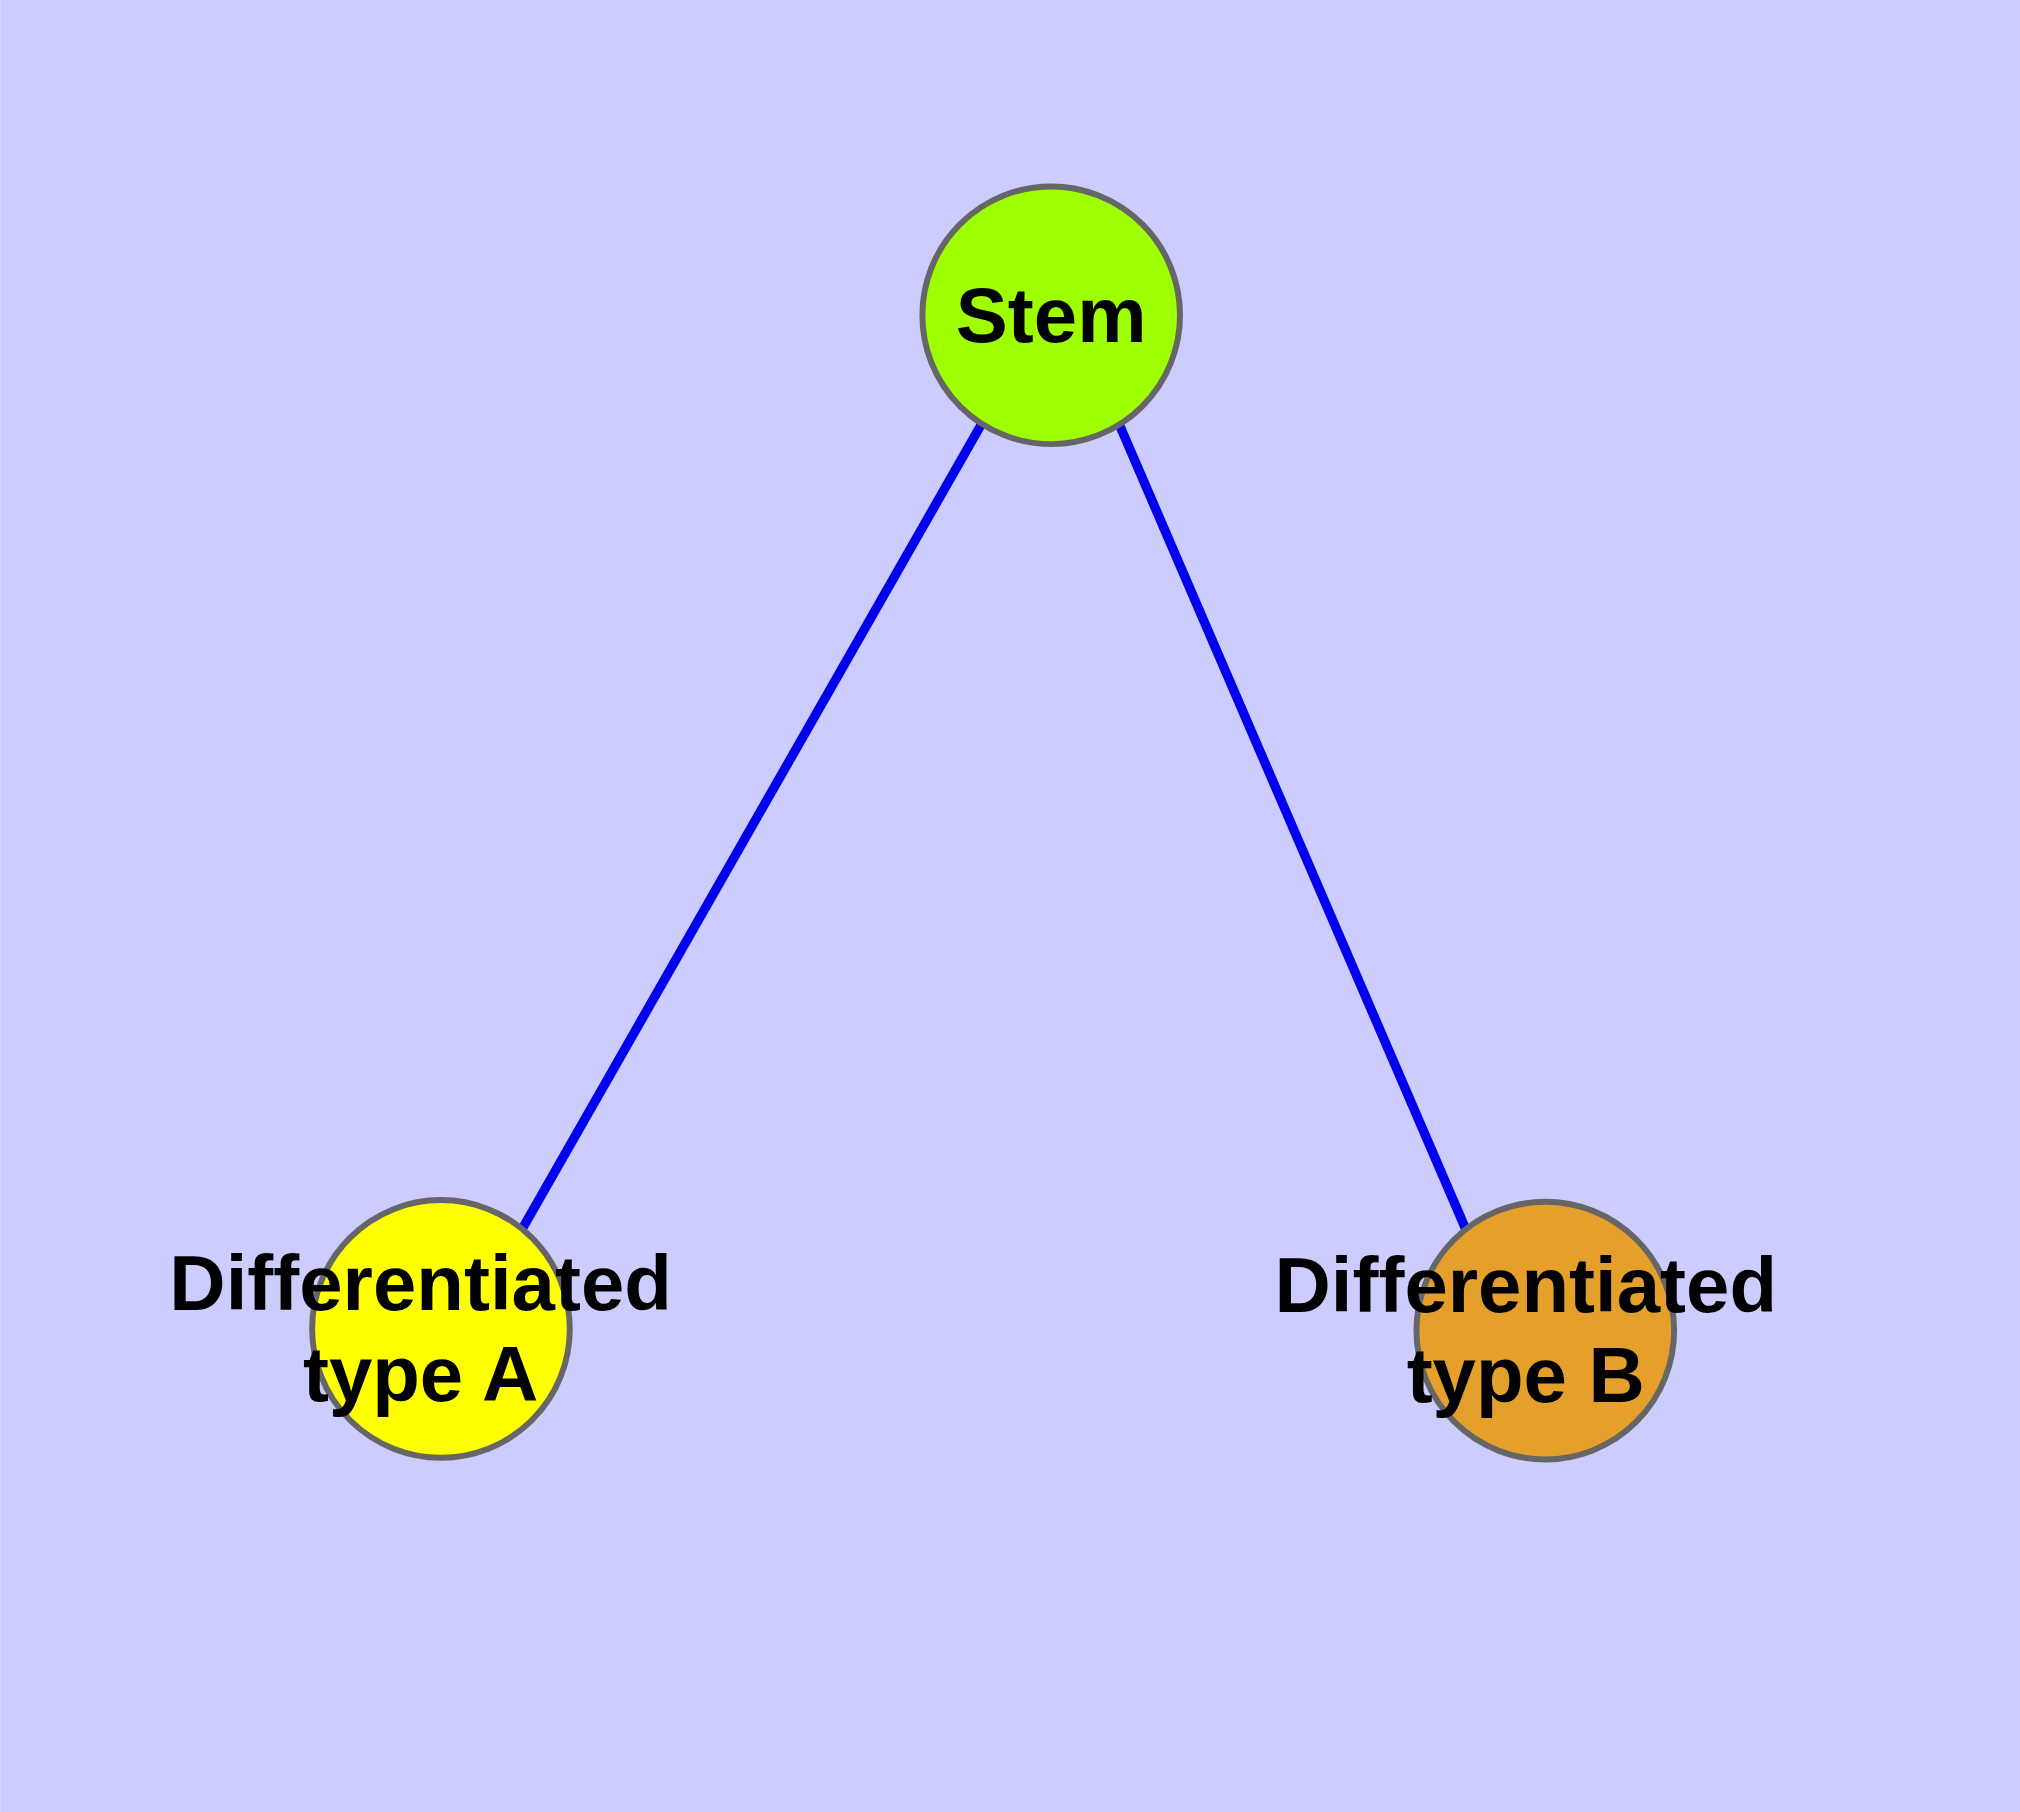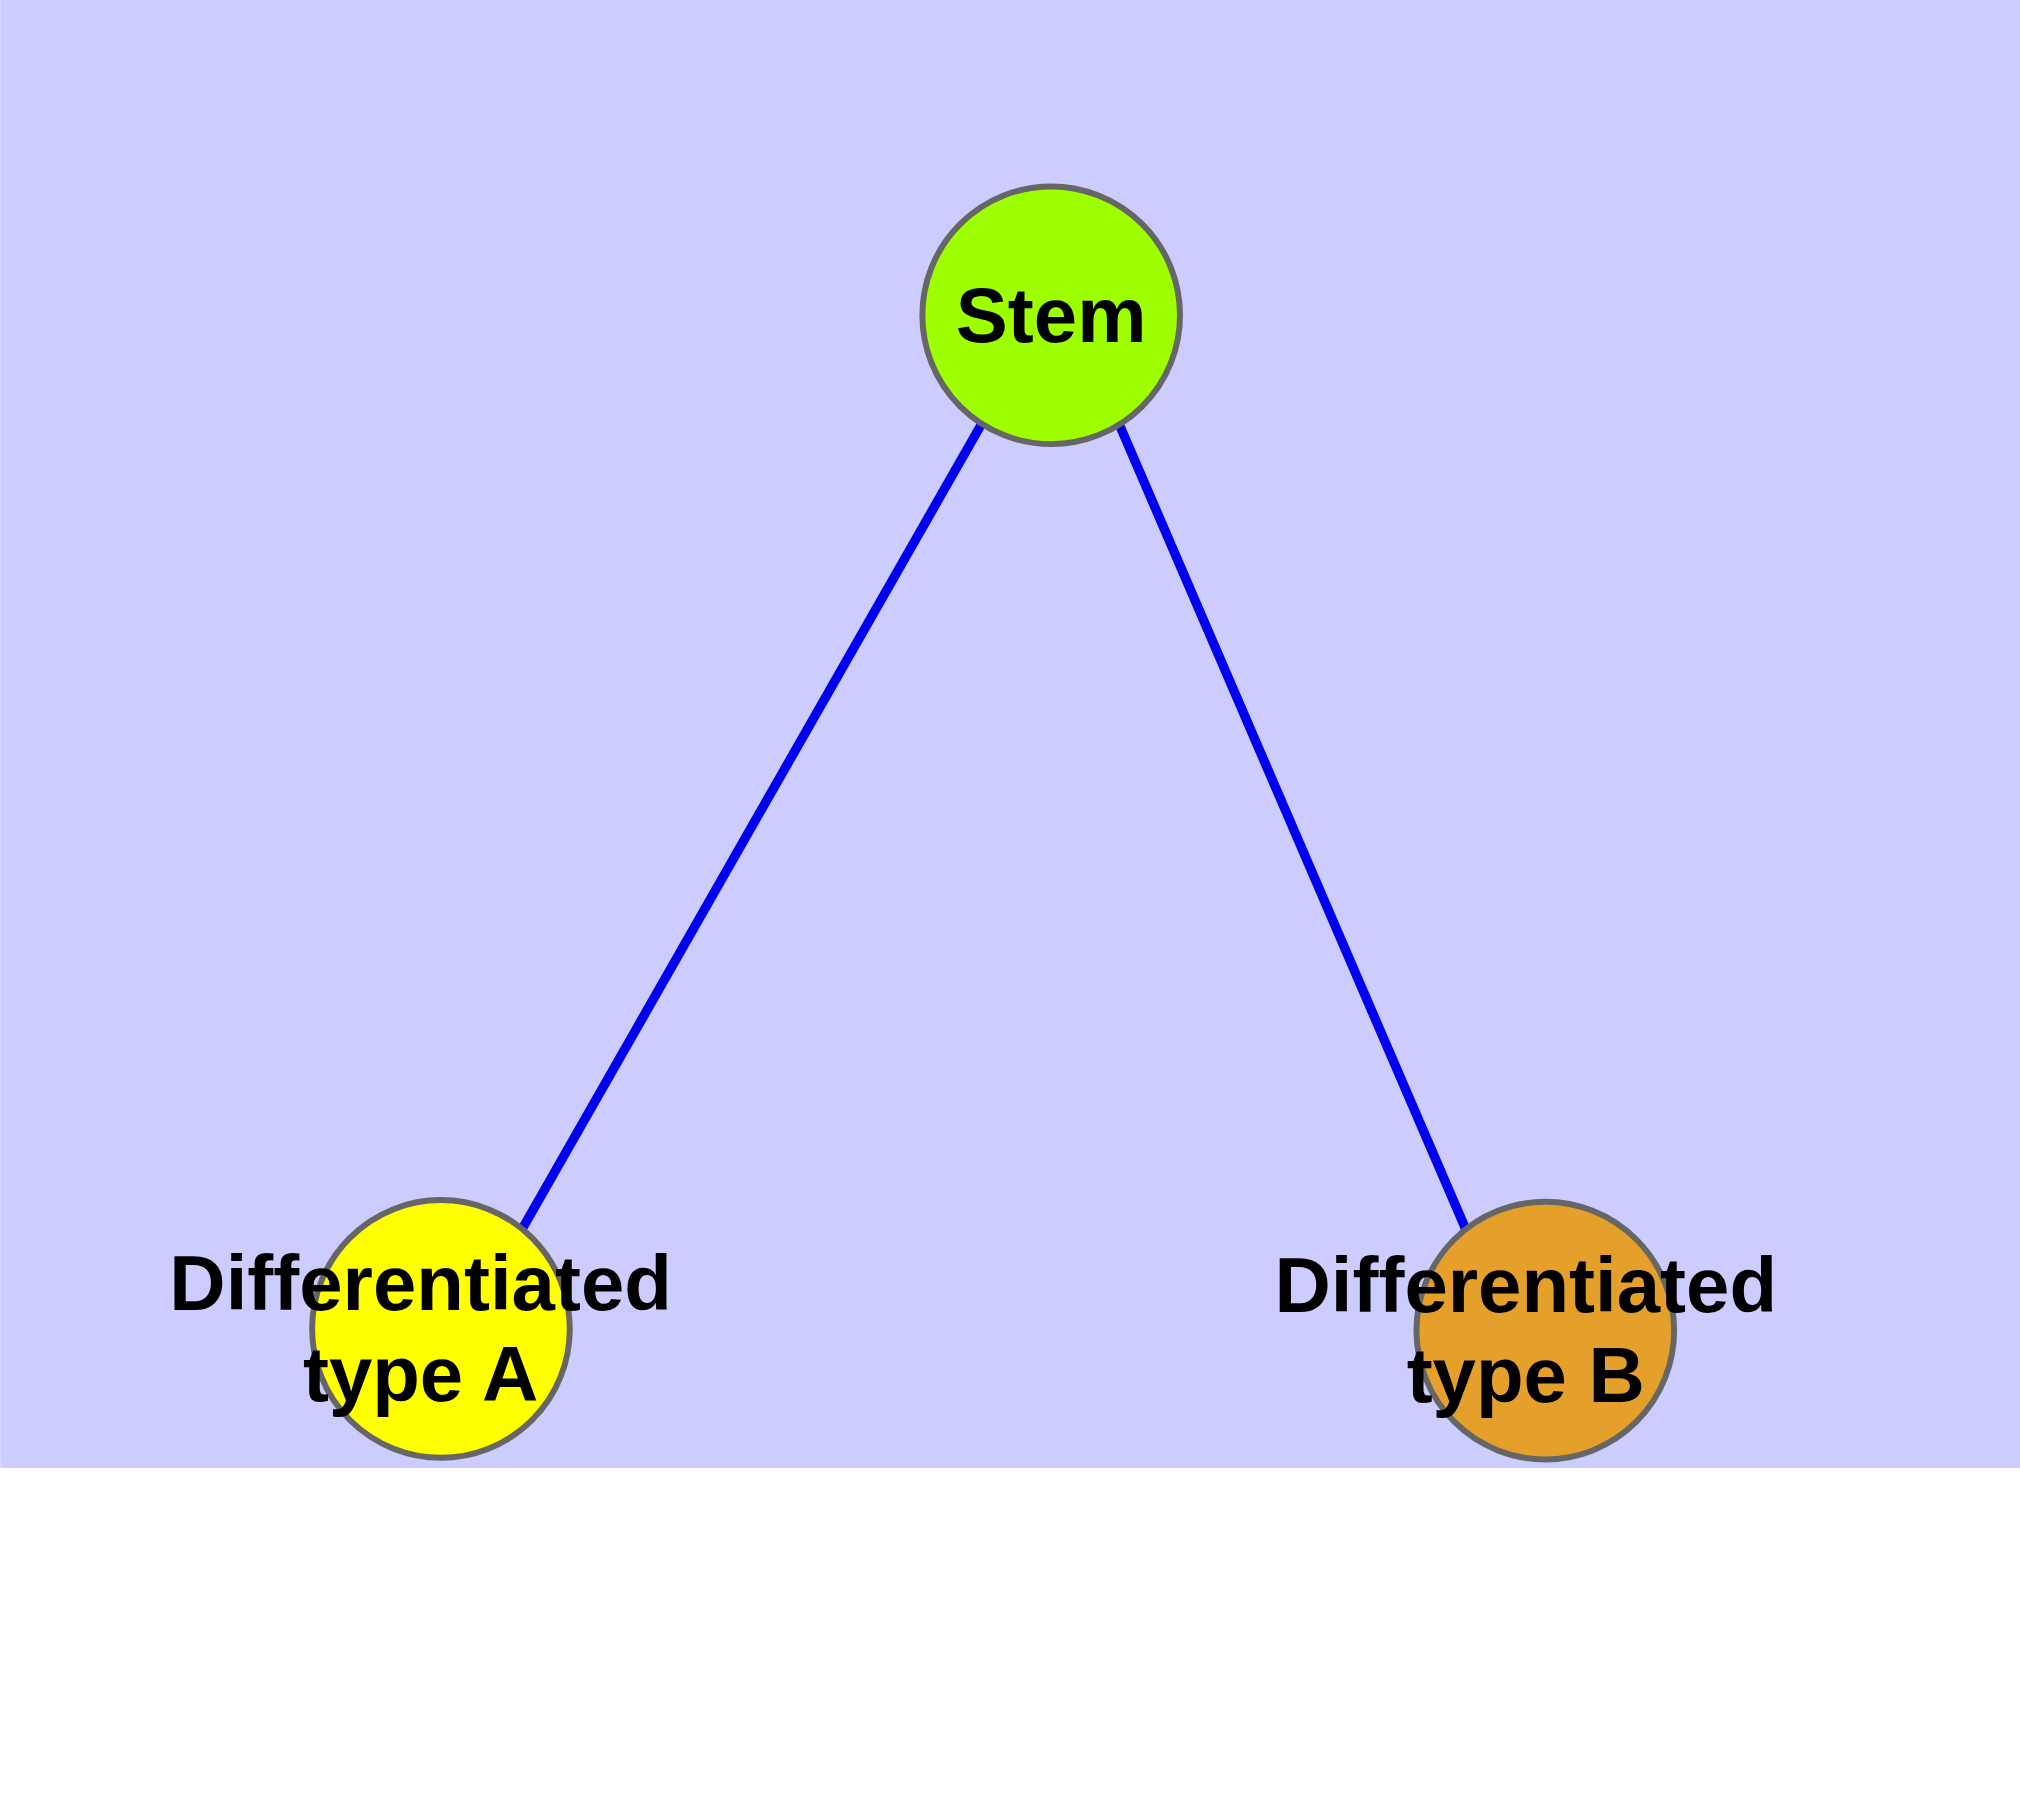--- a/index.html
+++ b/index.html
@@ -32,7 +32,7 @@
 </head>
 <body>
 
-<div id="canvas" style="width: 2021px; height: 1468px;">
+<div id="canvas" style="width: 2021px; height: 1812px;">
   <svg id="graph-svg" viewBox="0 0 2384 2138" xmlns="http://www.w3.org/2000/svg" style="width: 2021px; height: 1812px;">
 
     <rect id="bg-rect" x="0" y="0" width="2384" height="2138" fill="#CCCCFF"></rect>

